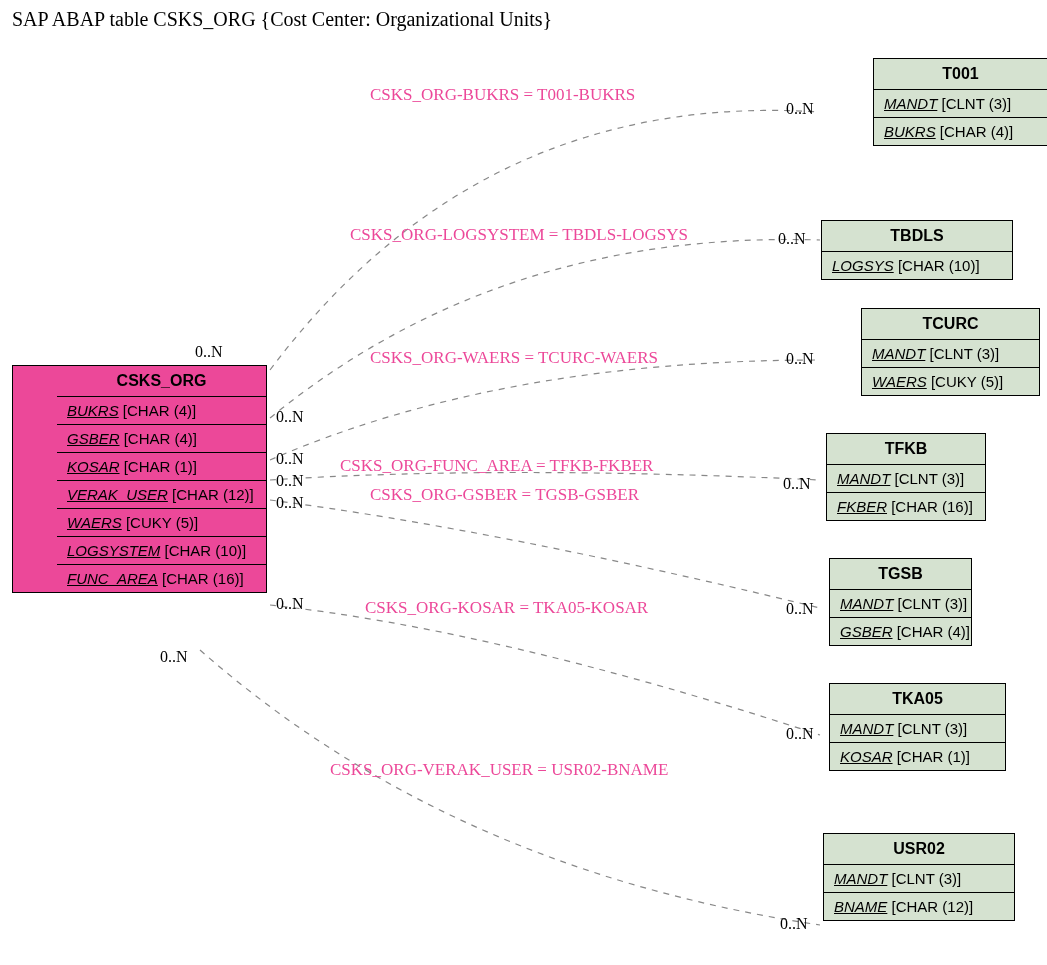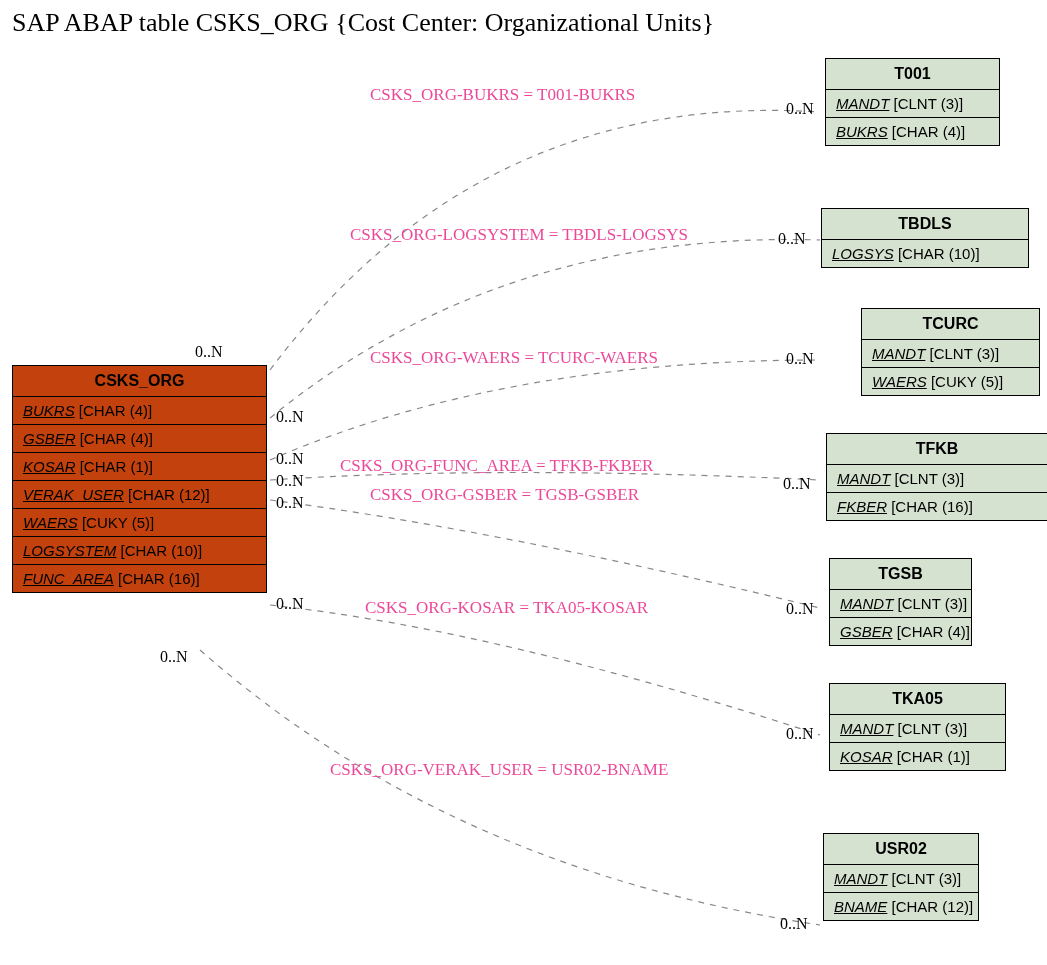--- a/index.html
+++ b/index.html
@@ -17,7 +17,7 @@
     position: absolute;
     top: 8px;
     left: 12px;
-    font-size: 26px;
+    font-size: 20px;
     font-family: "Times New Roman", serif;
     color: #000;
   }

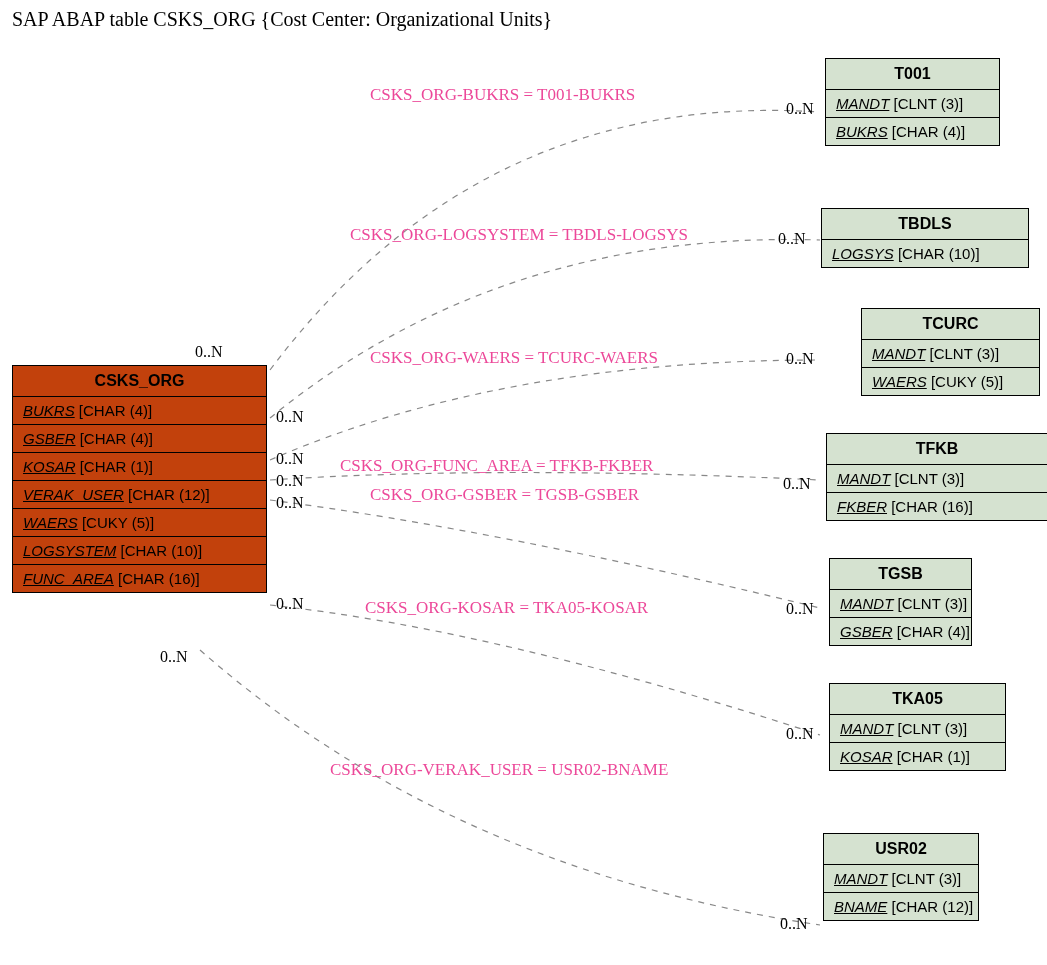--- a/index.html
+++ b/index.html
@@ -93,7 +93,7 @@
   <div class="row"><span class="fname">FUNC_AREA</span> <span class="ftype">[CHAR (16)]</span></div>
 </div>
 
-<div class="entity" style="left:825px; top:58px; width:175px;">
+<div class="entity" style="left:873px; top:58px; width:175px;">
   <div class="hdr">T001</div>
   <div class="row"><span class="fname">MANDT</span> <span class="ftype">[CLNT (3)]</span></div>
   <div class="row"><span class="fname">BUKRS</span> <span class="ftype">[CHAR (4)]</span></div>

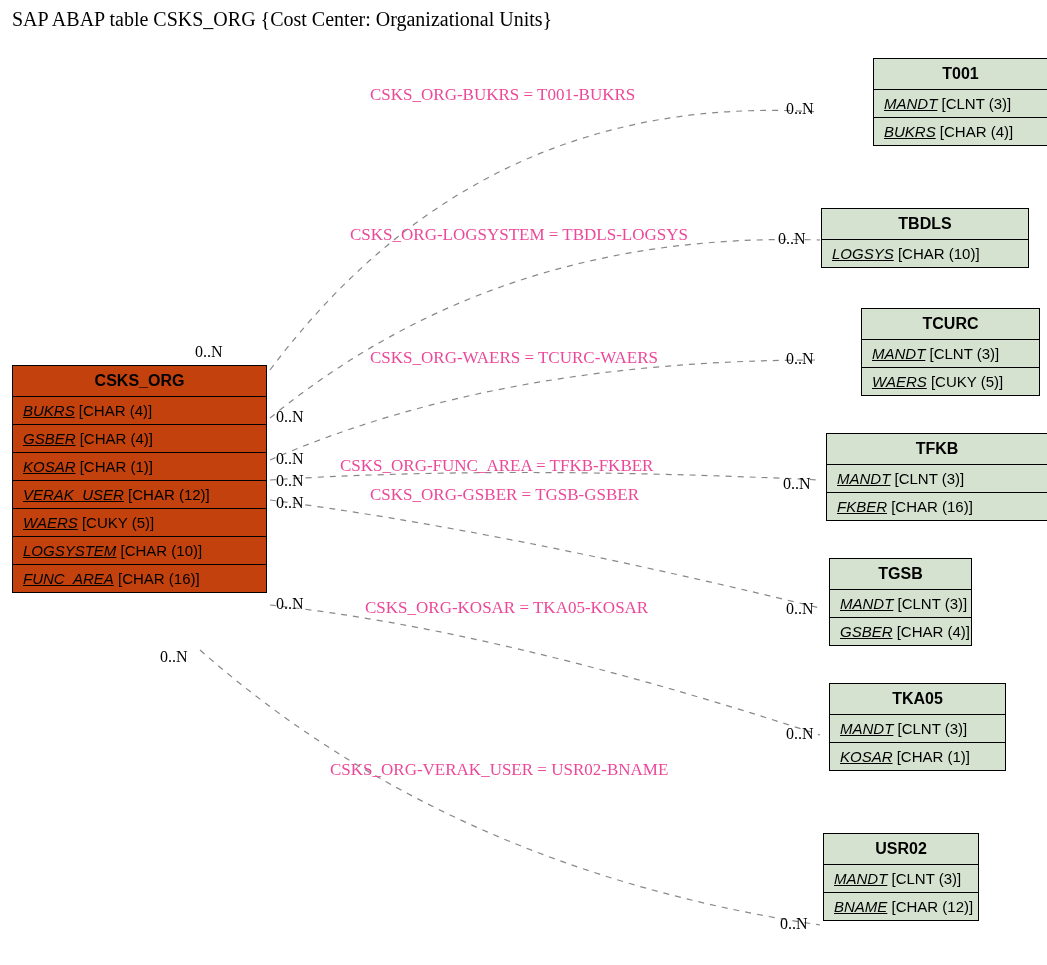--- a/index.html
+++ b/index.html
@@ -99,7 +99,7 @@
   <div class="row"><span class="fname">BUKRS</span> <span class="ftype">[CHAR (4)]</span></div>
 </div>
 
-<div class="entity" style="left:821px; top:208px; width:208px;">
+<div class="entity" style="left:821px; top:220px; width:192px;">
   <div class="hdr">TBDLS</div>
   <div class="row"><span class="fname">LOGSYS</span> <span class="ftype">[CHAR (10)]</span></div>
 </div>

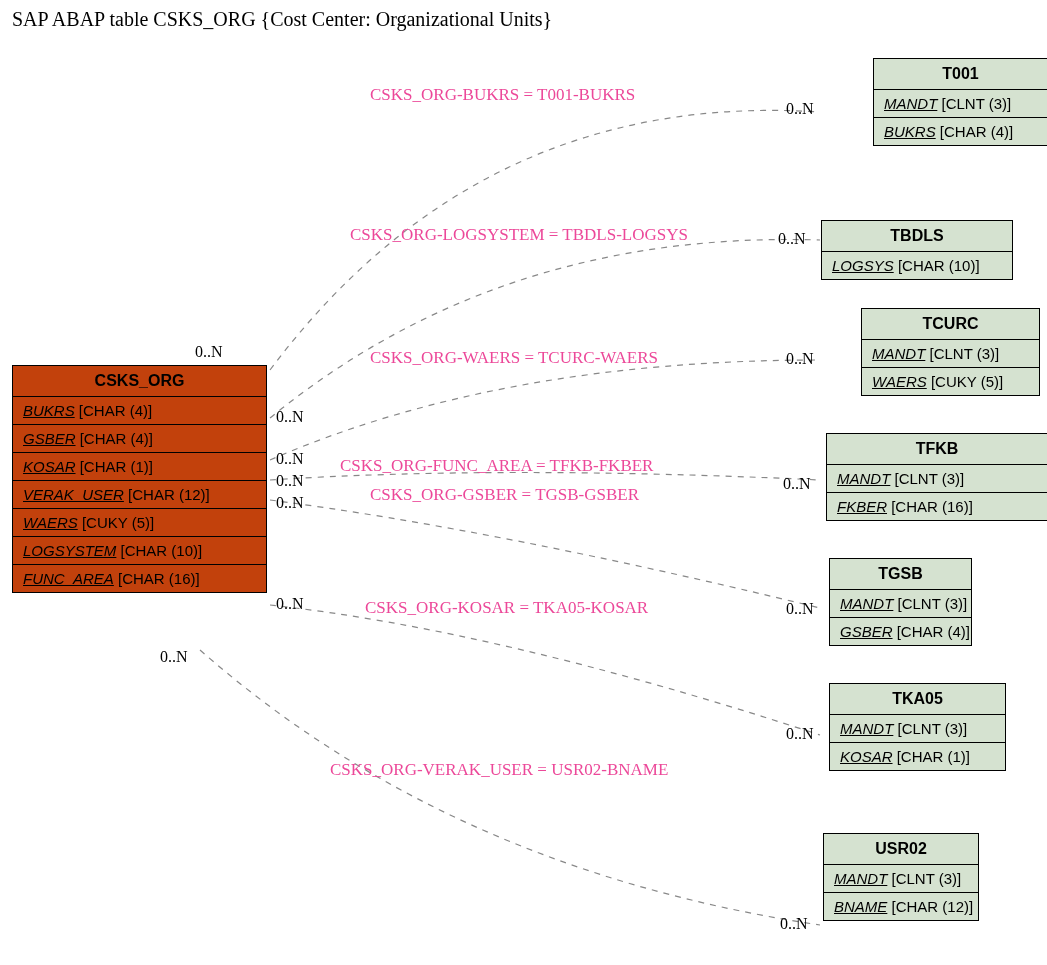--- a/index.html
+++ b/index.html
@@ -28,7 +28,8 @@
     font-size: 15px;
   }
   .entity.main {
-    background: #c2410c;
+    background: #ec4899;
+    padding-left: 44px;
   }
   .entity .hdr {
     font-weight: bold;

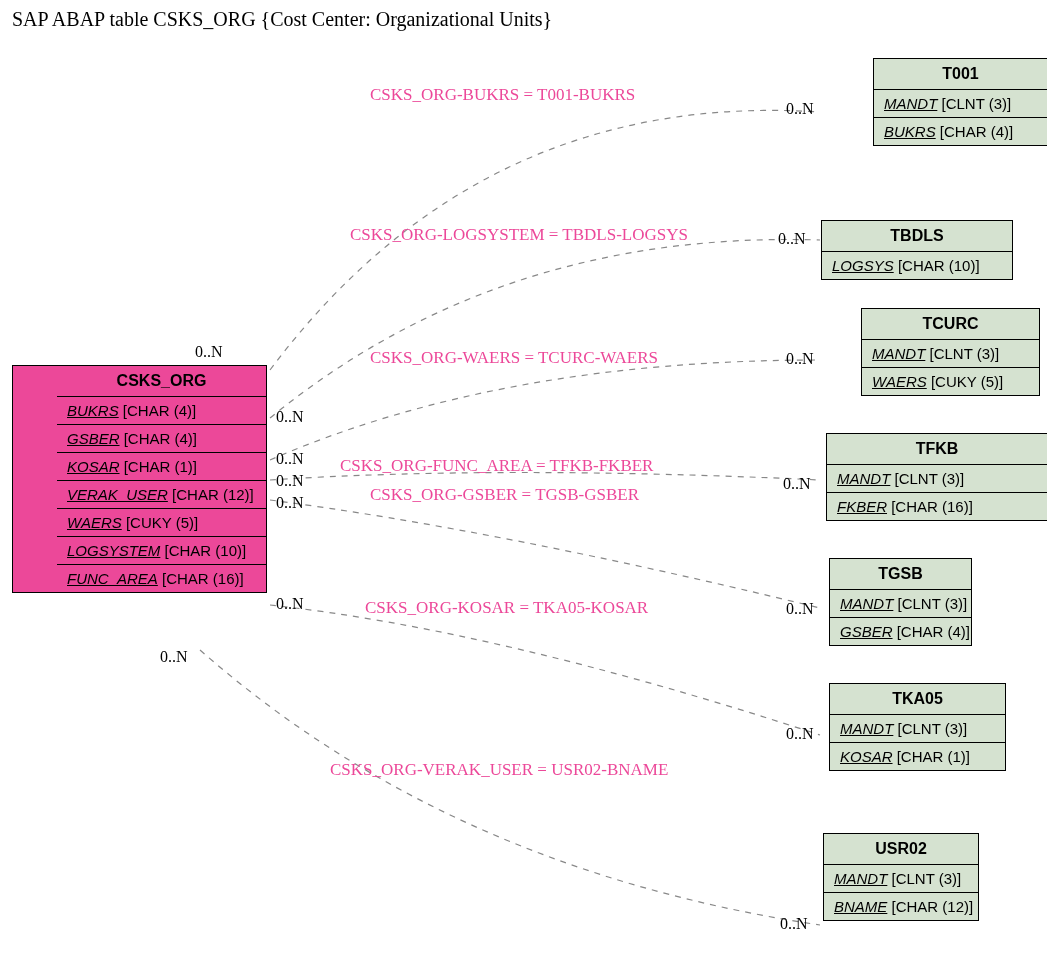--- a/index.html
+++ b/index.html
@@ -111,7 +111,7 @@
   <div class="row"><span class="fname">WAERS</span> <span class="ftype">[CUKY (5)]</span></div>
 </div>
 
-<div class="entity" style="left:826px; top:433px; width:222px;">
+<div class="entity" style="left:826px; top:433px; width:160px;">
   <div class="hdr">TFKB</div>
   <div class="row"><span class="fname">MANDT</span> <span class="ftype">[CLNT (3)]</span></div>
   <div class="row"><span class="fname">FKBER</span> <span class="ftype">[CHAR (16)]</span></div>

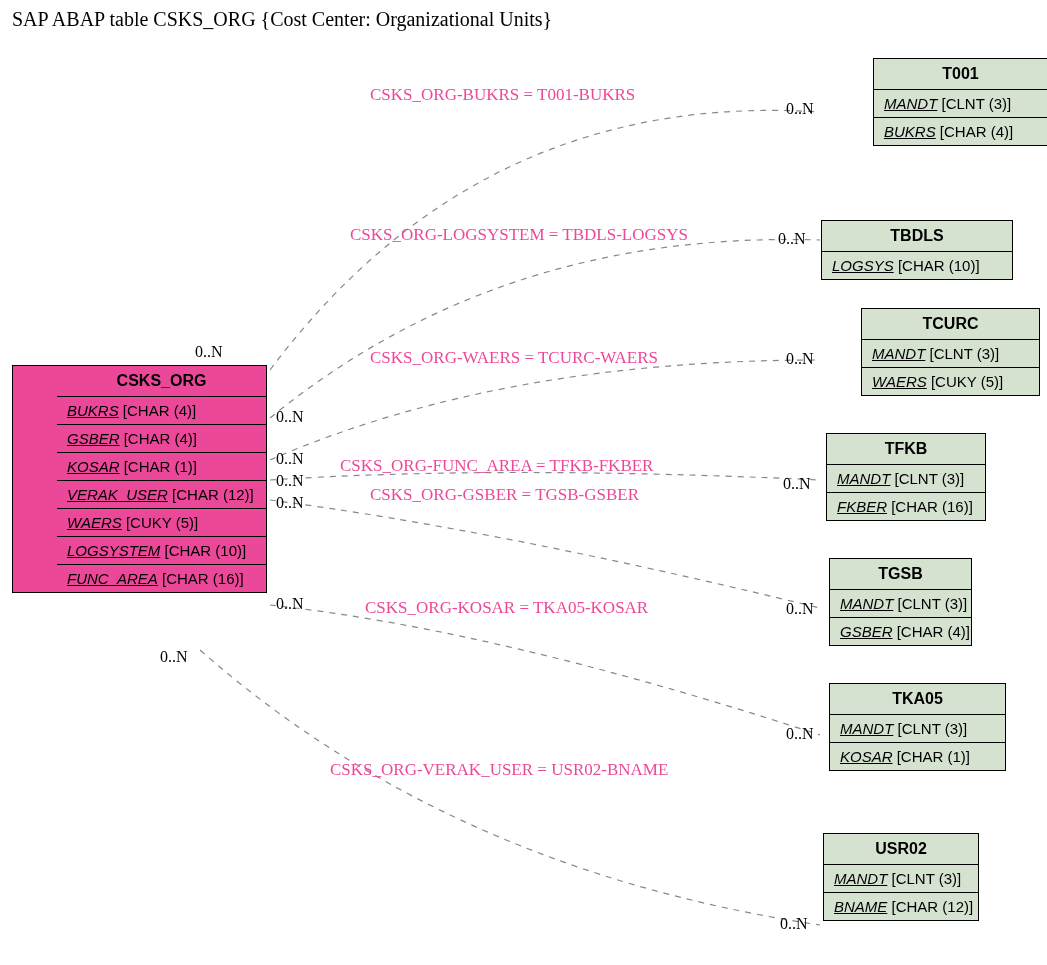--- a/index.html
+++ b/index.html
@@ -129,7 +129,7 @@
   <div class="row"><span class="fname">KOSAR</span> <span class="ftype">[CHAR (1)]</span></div>
 </div>
 
-<div class="entity" style="left:823px; top:833px; width:156px;">
+<div class="entity" style="left:823px; top:833px; width:192px;">
   <div class="hdr">USR02</div>
   <div class="row"><span class="fname">MANDT</span> <span class="ftype">[CLNT (3)]</span></div>
   <div class="row"><span class="fname">BNAME</span> <span class="ftype">[CHAR (12)]</span></div>

